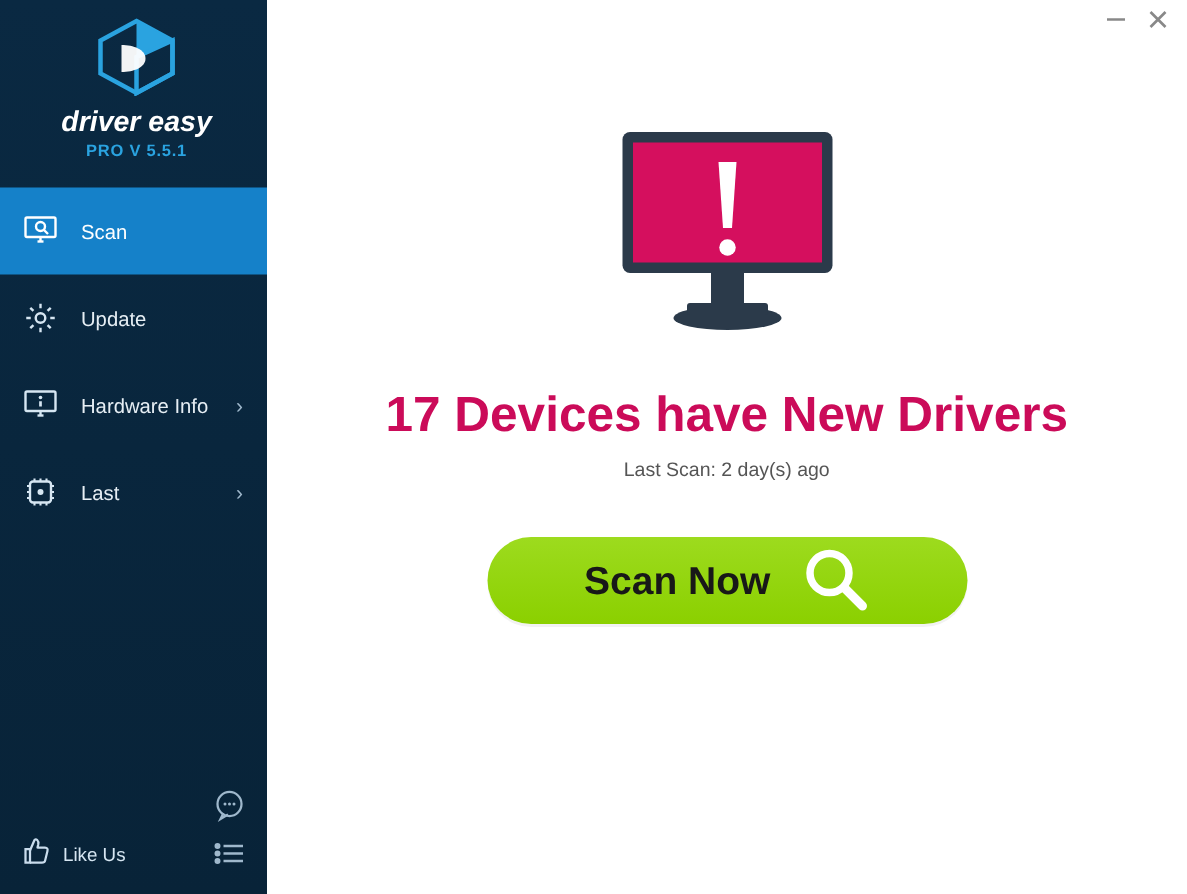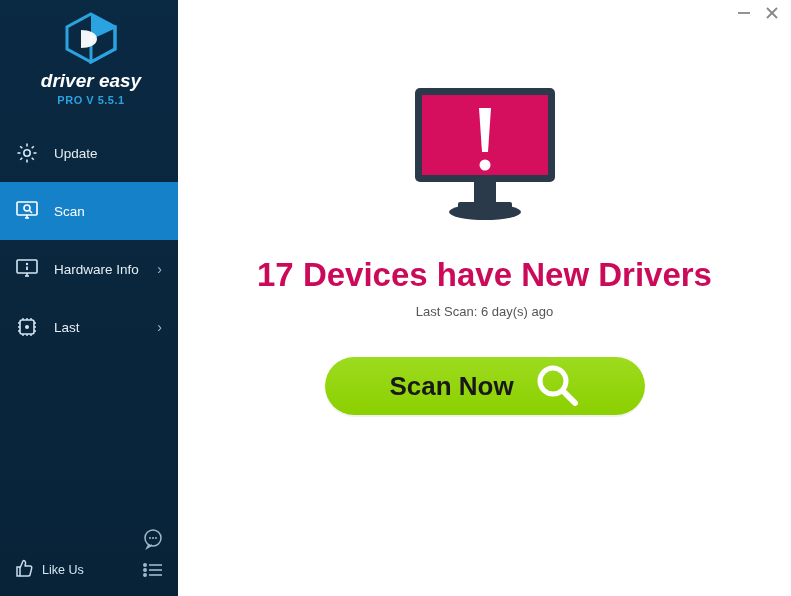--- a/index.html
+++ b/index.html
@@ -48,6 +48,19 @@
     </div>
 
     <nav class="nav">
+      <div class="nav-item active">
+        <span class="nav-icon">
+          <svg width="22" height="20" viewBox="0 0 22 20">
+              <rect x="1" y="1" width="20" height="13" rx="1" fill="none" stroke="#fff" stroke-width="1.6"></rect>
+              <line x1="9" y1="17" x2="13" y2="17" stroke="#fff" stroke-width="1.6"></line>
+              <line x1="11" y1="14" x2="11" y2="17" stroke="#fff" stroke-width="1.6"></line>
+              <circle cx="11" cy="7" r="3" fill="none" stroke="#fff" stroke-width="1.6"></circle>
+              <line x1="13" y1="9" x2="16" y2="12" stroke="#fff" stroke-width="1.6"></line>
+            </svg>
+        </span>
+        <span class="nav-label">Scan</span>
+      </div>
+
       <div class="nav-item">
         <span class="nav-icon">
           <svg width="22" height="22" viewBox="0 0 22 22">
@@ -65,19 +78,6 @@
             </svg>
         </span>
         <span class="nav-label">Update</span>
-      </div>
-
-      <div class="nav-item active">
-        <span class="nav-icon">
-          <svg width="22" height="20" viewBox="0 0 22 20">
-              <rect x="1" y="1" width="20" height="13" rx="1" fill="none" stroke="#fff" stroke-width="1.6"></rect>
-              <line x1="9" y1="17" x2="13" y2="17" stroke="#fff" stroke-width="1.6"></line>
-              <line x1="11" y1="14" x2="11" y2="17" stroke="#fff" stroke-width="1.6"></line>
-              <circle cx="11" cy="7" r="3" fill="none" stroke="#fff" stroke-width="1.6"></circle>
-              <line x1="13" y1="9" x2="16" y2="12" stroke="#fff" stroke-width="1.6"></line>
-            </svg>
-        </span>
-        <span class="nav-label">Scan</span>
       </div>
 
       <div class="nav-item">

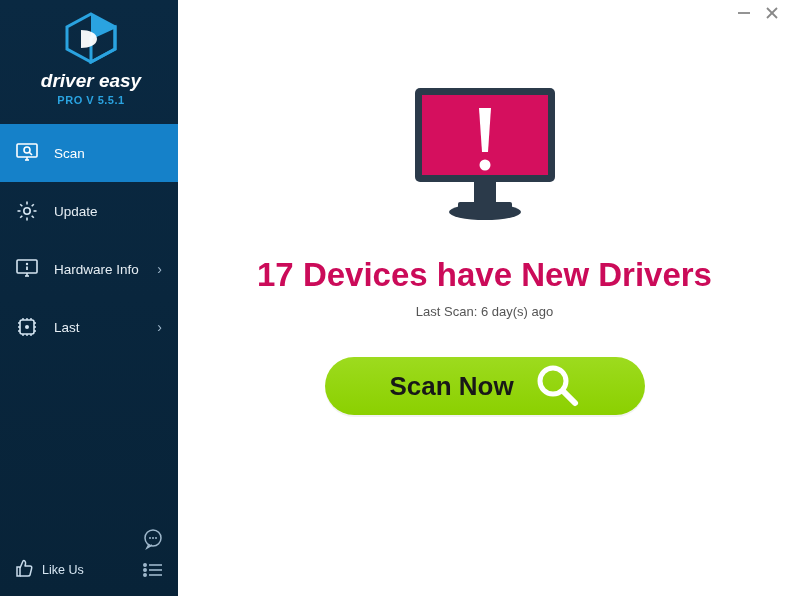--- a/index.html
+++ b/index.html
@@ -185,7 +185,7 @@
       </div>
 
       <div class="headline">17 Devices have New Drivers</div>
-      <div class="last-scan">Last Scan: 6 day(s) ago</div>
+      <div class="last-scan">Last Scan: 2 day(s) ago</div>
 
       <button class="scan-btn">
         <span class="scan-btn-text">Scan Now</span>

